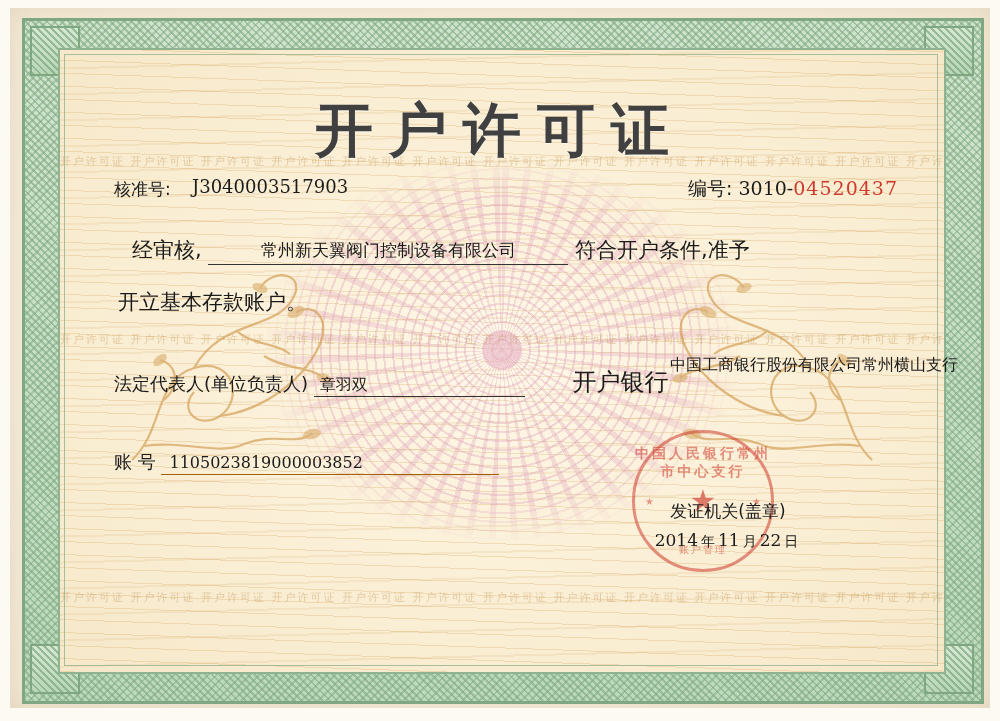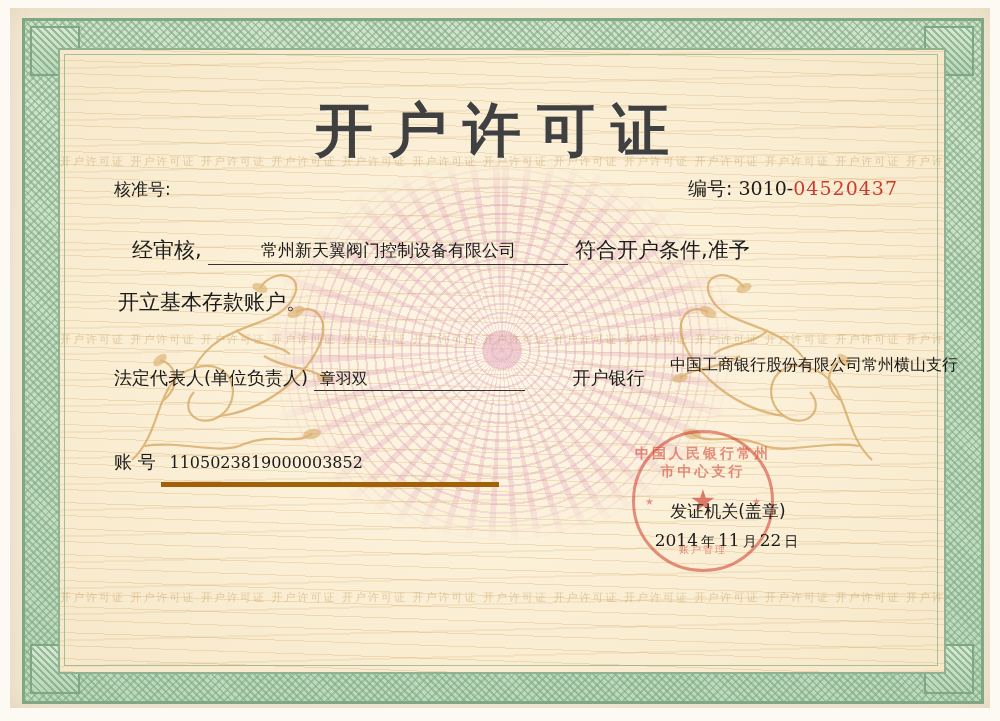--- a/index.html
+++ b/index.html
@@ -390,6 +390,7 @@
 
     <div class="row-ids">
       <span class="approve-label">核准号:</span>
+      <span class="approve-value">J3040003517903</span>
       <span class="serial-wrap">
         <span class="serial-label">编号:</span>
         <span class="serial-prefix">3010-</span><span class="serial-number">04520437</span>

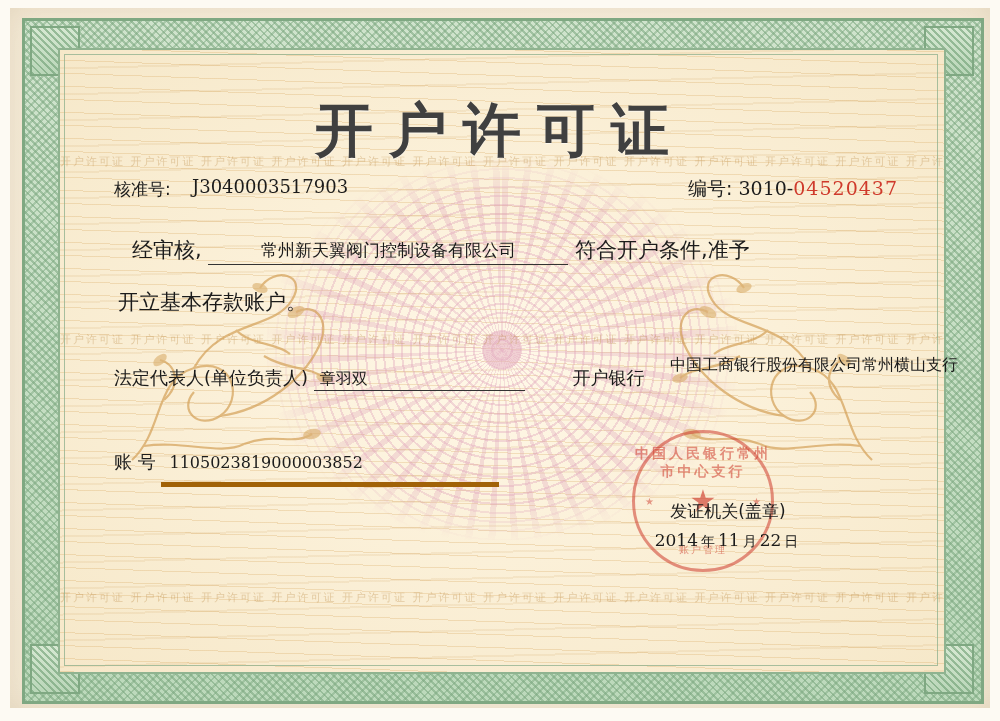--- a/index.html
+++ b/index.html
@@ -227,7 +227,7 @@
     padding-left: 6px;
     padding-bottom: 0;
   }
-  .bank-label { margin-left: 42px; font-size: 18px; }
+  .bank-label { margin-left: 42px; font-size: 24px; }
   .bank-value {
     position: absolute;
     left: 556px; top: -12px;

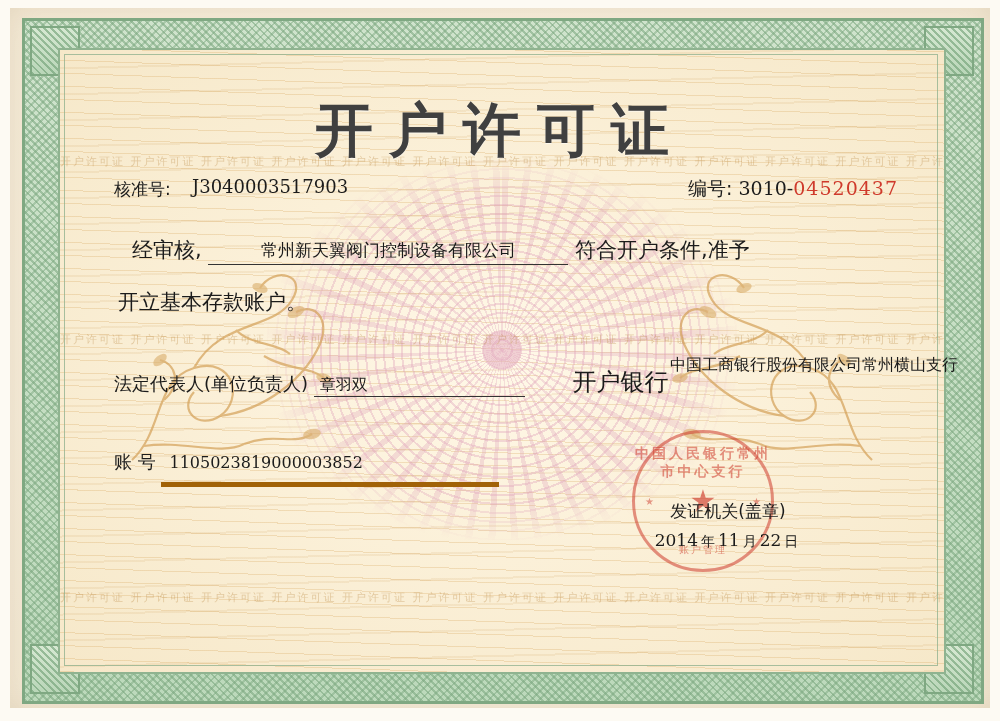--- a/index.html
+++ b/index.html
@@ -246,10 +246,10 @@
   .acct-blank {
     display: inline-block;
     width: 330px;
-    border-bottom: 5px solid #a16207;
+    border-bottom: 1px solid #a16207;
     font-size: 16px;
     padding-left: 8px;
-    padding-bottom: 10px;
+    padding-bottom: 2px;
     font-family: "DejaVu Serif", "Liberation Serif", serif;
   }
 

